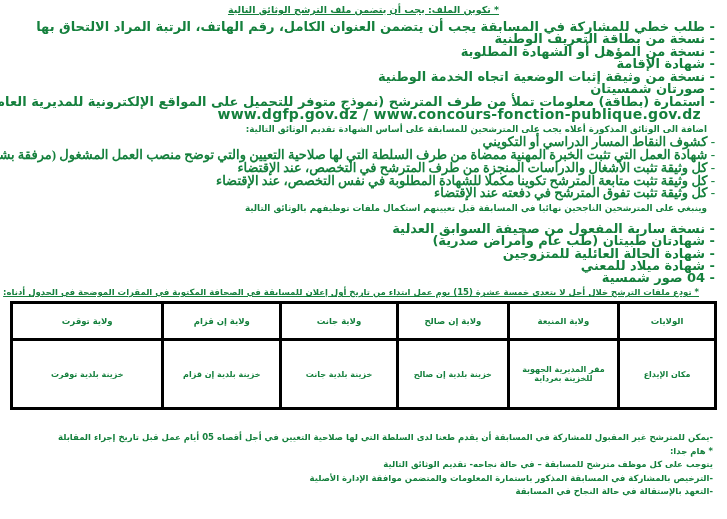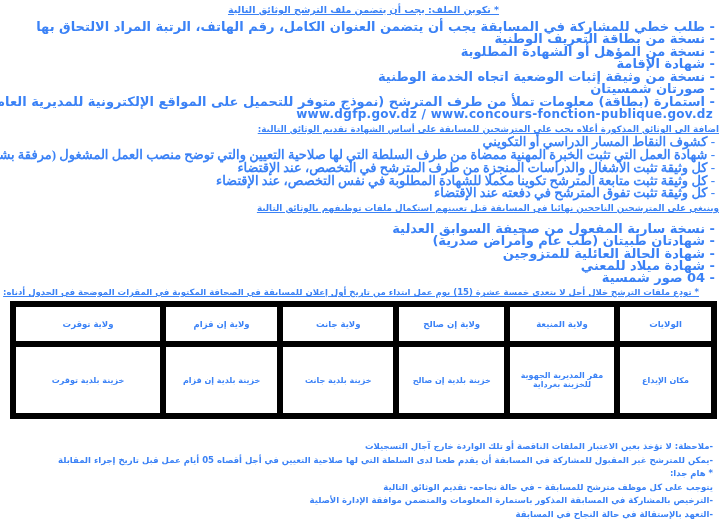--- a/index.html
+++ b/index.html
@@ -7,7 +7,7 @@
     position:relative;
     width:727px;height:519px;
     background:#ffffff;
-    color:#3b82f6;
+    color:#15803d;
     font-family:"DejaVu Sans", sans-serif;
     font-weight:bold;
     direction:rtl;

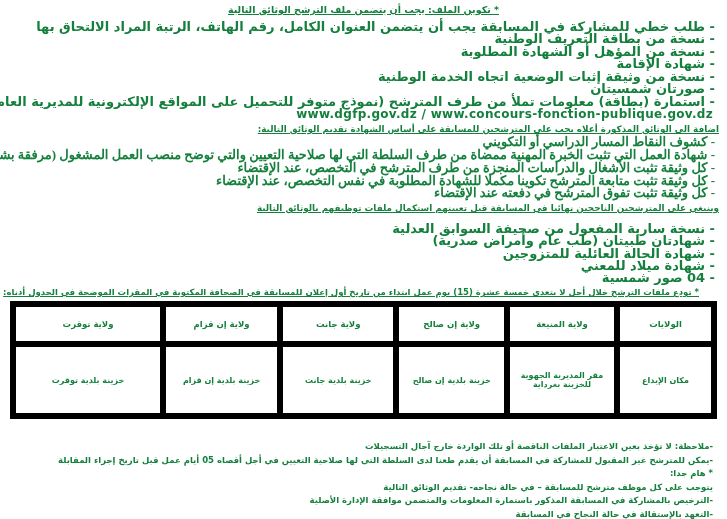--- a/index.html
+++ b/index.html
@@ -33,9 +33,9 @@
   .s2-line{line-height:12.8px;font-family:Liberation Serif, serif;}
   .s3-line{line-height:12.2px;}
   .www{
-    font-size:12px;
+    font-size:14px;
     line-height:13px;
-    padding-right:14px;
+    padding-right:26px;
     text-align:right;
     white-space:nowrap;
     letter-spacing:0.3px;

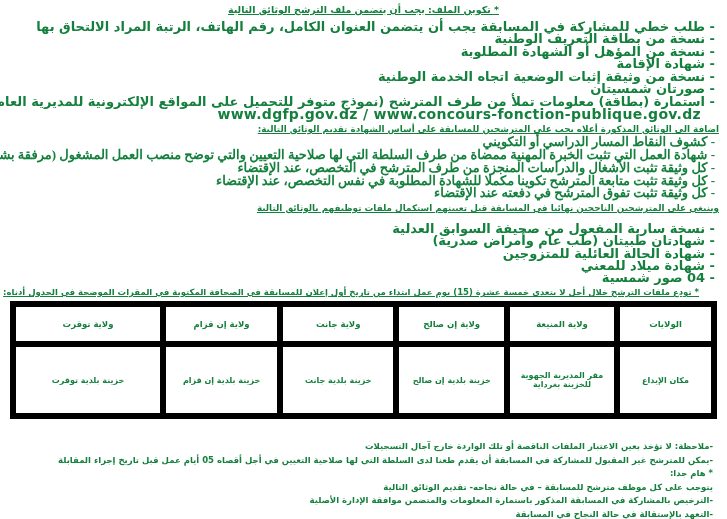--- a/index.html
+++ b/index.html
@@ -44,8 +44,7 @@
     font-size:8.8px;
     line-height:14px;
     margin-top:1px;
-    padding-right:8px;
-    text-decoration:underline;
+    padding-right:20px;
     white-space:nowrap;
     text-align:right;
   }

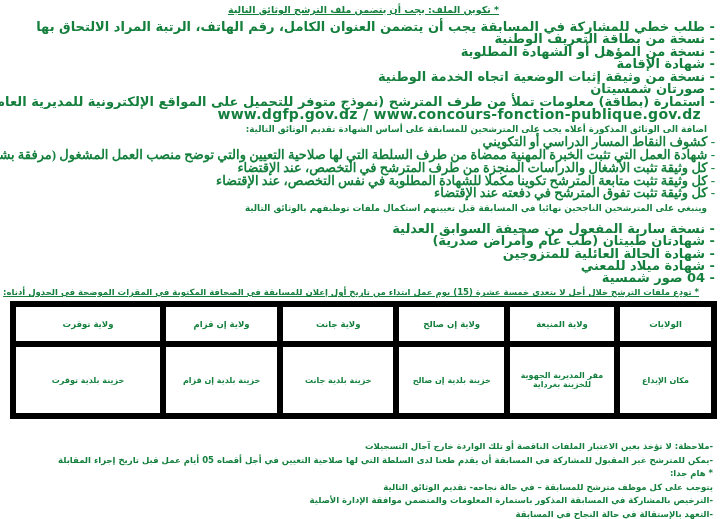--- a/index.html
+++ b/index.html
@@ -65,7 +65,7 @@
     table-layout:fixed;
   }
   table.deposit-table th, table.deposit-table td{
-    border:6px solid #000000;
+    border:3px solid #000000;
     text-align:center;
     vertical-align:middle;
     font-weight:bold;

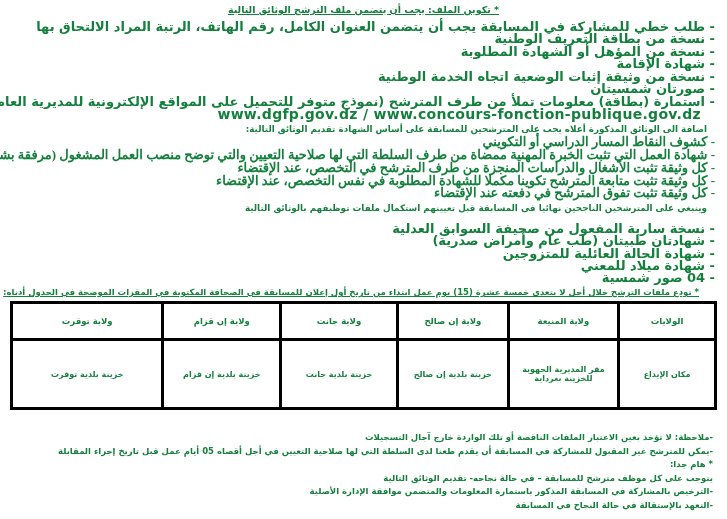--- a/index.html
+++ b/index.html
@@ -144,7 +144,6 @@
     </table>
 
   <div class="notes">
-    <div class="note">-ملاحظة: لا تؤخذ بعين الاعتبار الملفات الناقصة أو تلك الواردة خارج آجال التسجيلات</div>
     <div class="note">-يمكن للمترشح غير المقبول للمشاركة في المسابقة أن يقدم طعنا لدى السلطة التي لها صلاحية التعيين في أجل أقصاه 05 أيام عمل قبل تاريخ إجراء المقابلة</div>
     <div class="note">* هام جدا:</div>
     <div class="note">يتوجب على كل موظف مترشح للمسابقة – في حالة نجاحه- تقديم الوثائق التالية</div>

